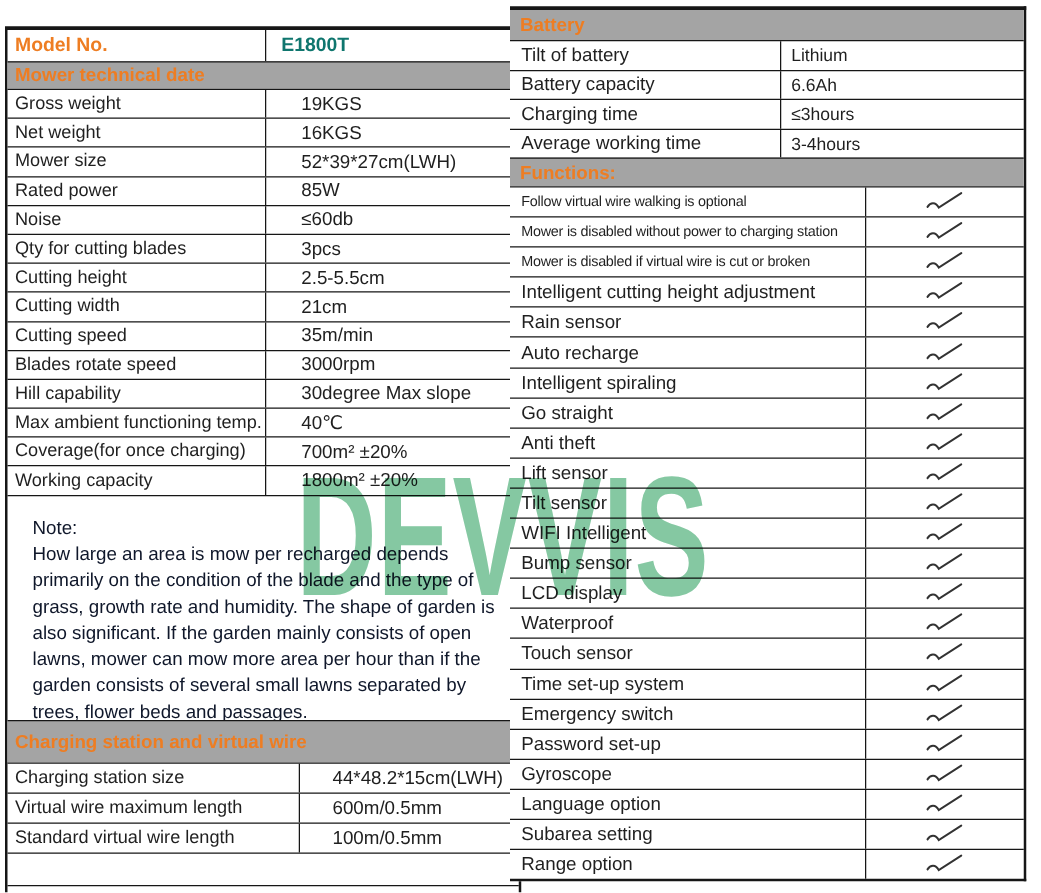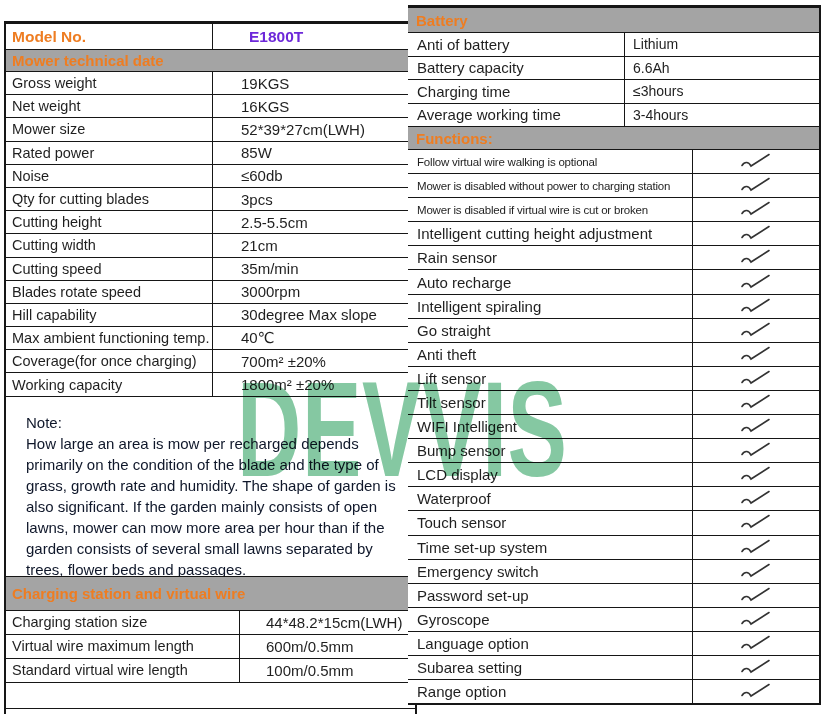--- a/index.html
+++ b/index.html
@@ -31,7 +31,7 @@
   
   .model-row { height:25px; }
   .model-row .label { width:206px; padding-left:6px; color:#ee7d22; font-weight:bold; font-size:15.5px; }
-  .model-row .value { flex:1; padding-left:36px; color:#6d28d9; font-weight:bold; font-size:15.5px;
+  .model-row .value { flex:1; padding-left:12px; color:#0f766e; font-weight:bold; font-size:15.5px;
     border-left:1.5px solid #161616; }
   .sec-h.tech { height:22px; }
   .spec-row { height:23.2px;justify-content:center; }

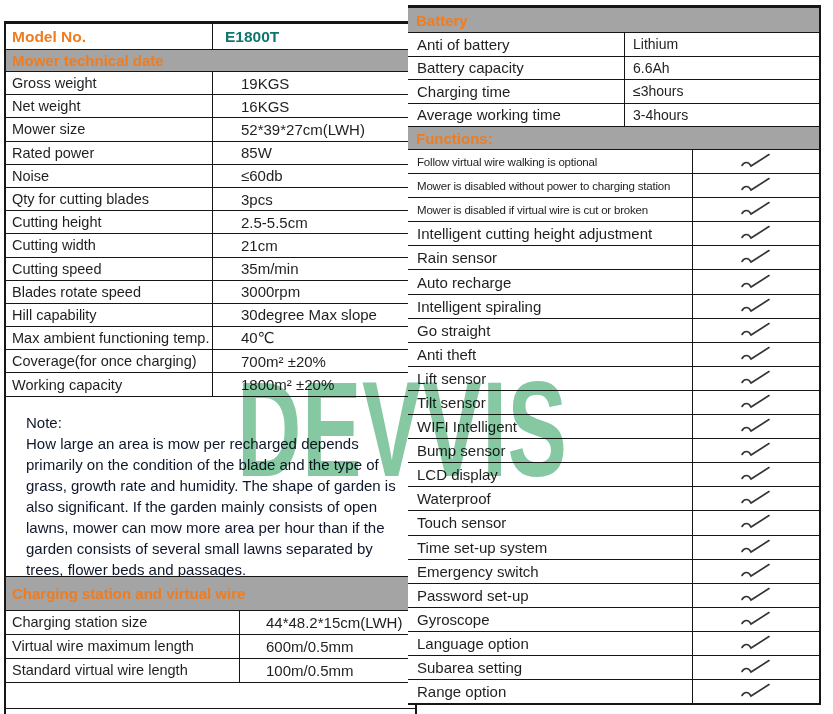--- a/index.html
+++ b/index.html
@@ -180,7 +180,7 @@
       
     
         <div class="row battery-row bt">
-          <div class="cell label">Anti of battery</div>
+          <div class="cell label">Tilt of battery</div>
           <div class="cell value">Lithium</div>
         </div>
       

